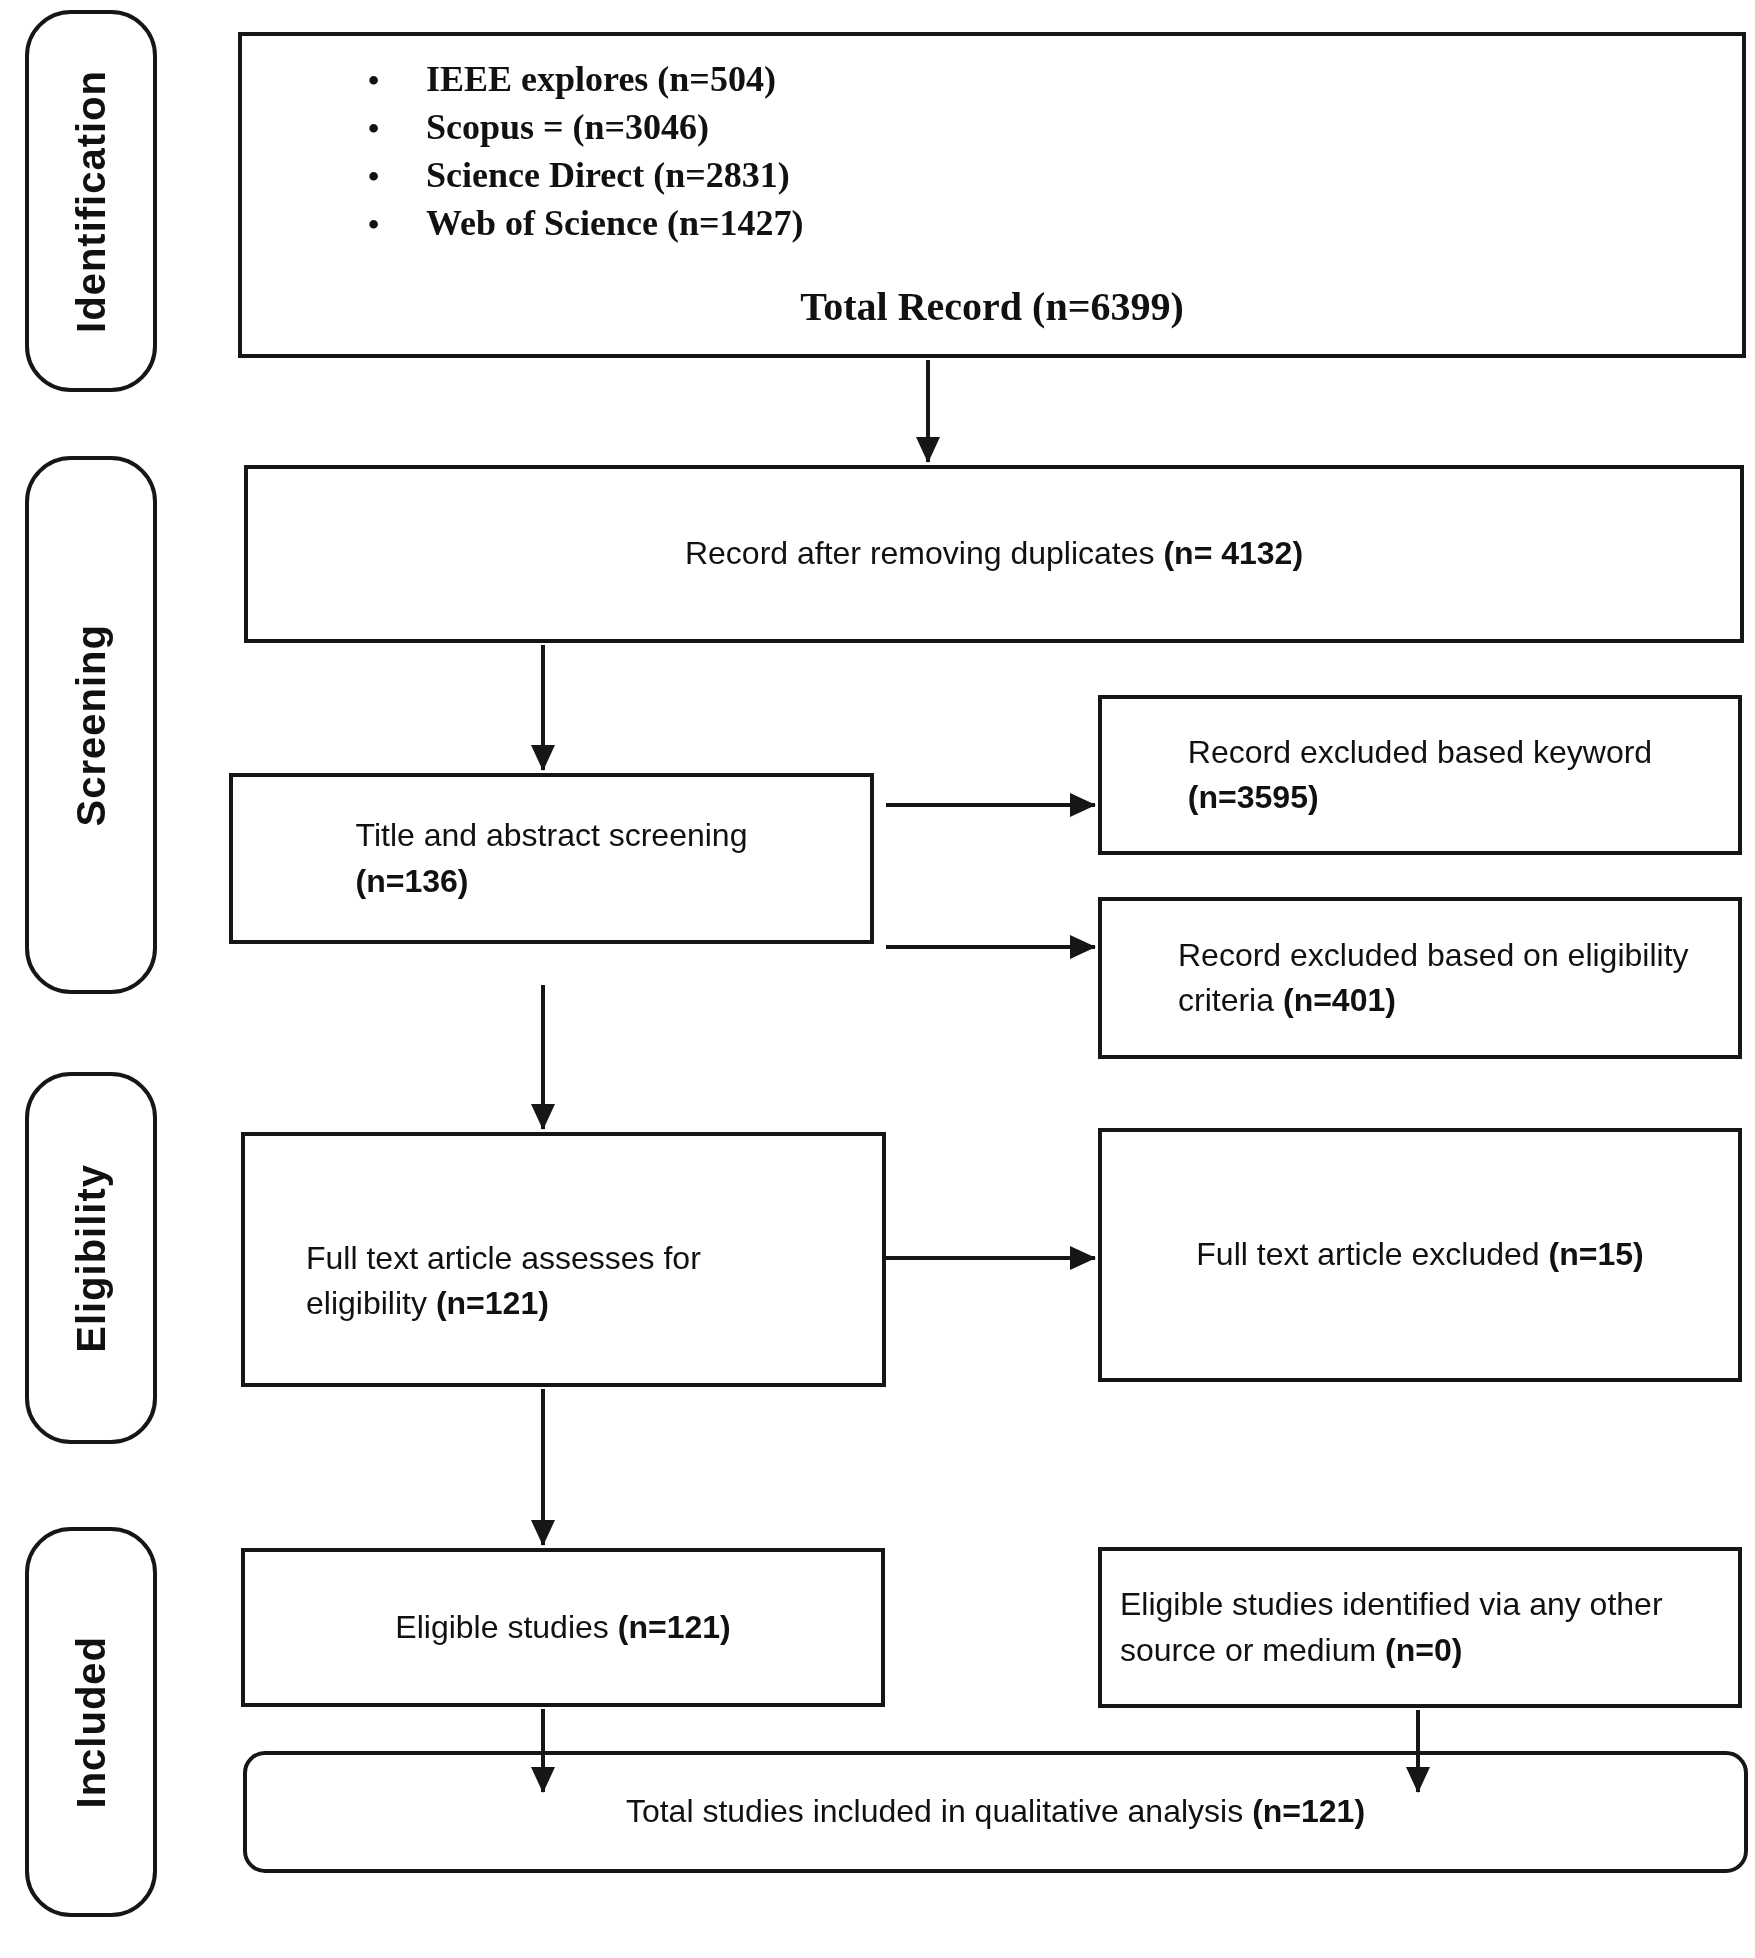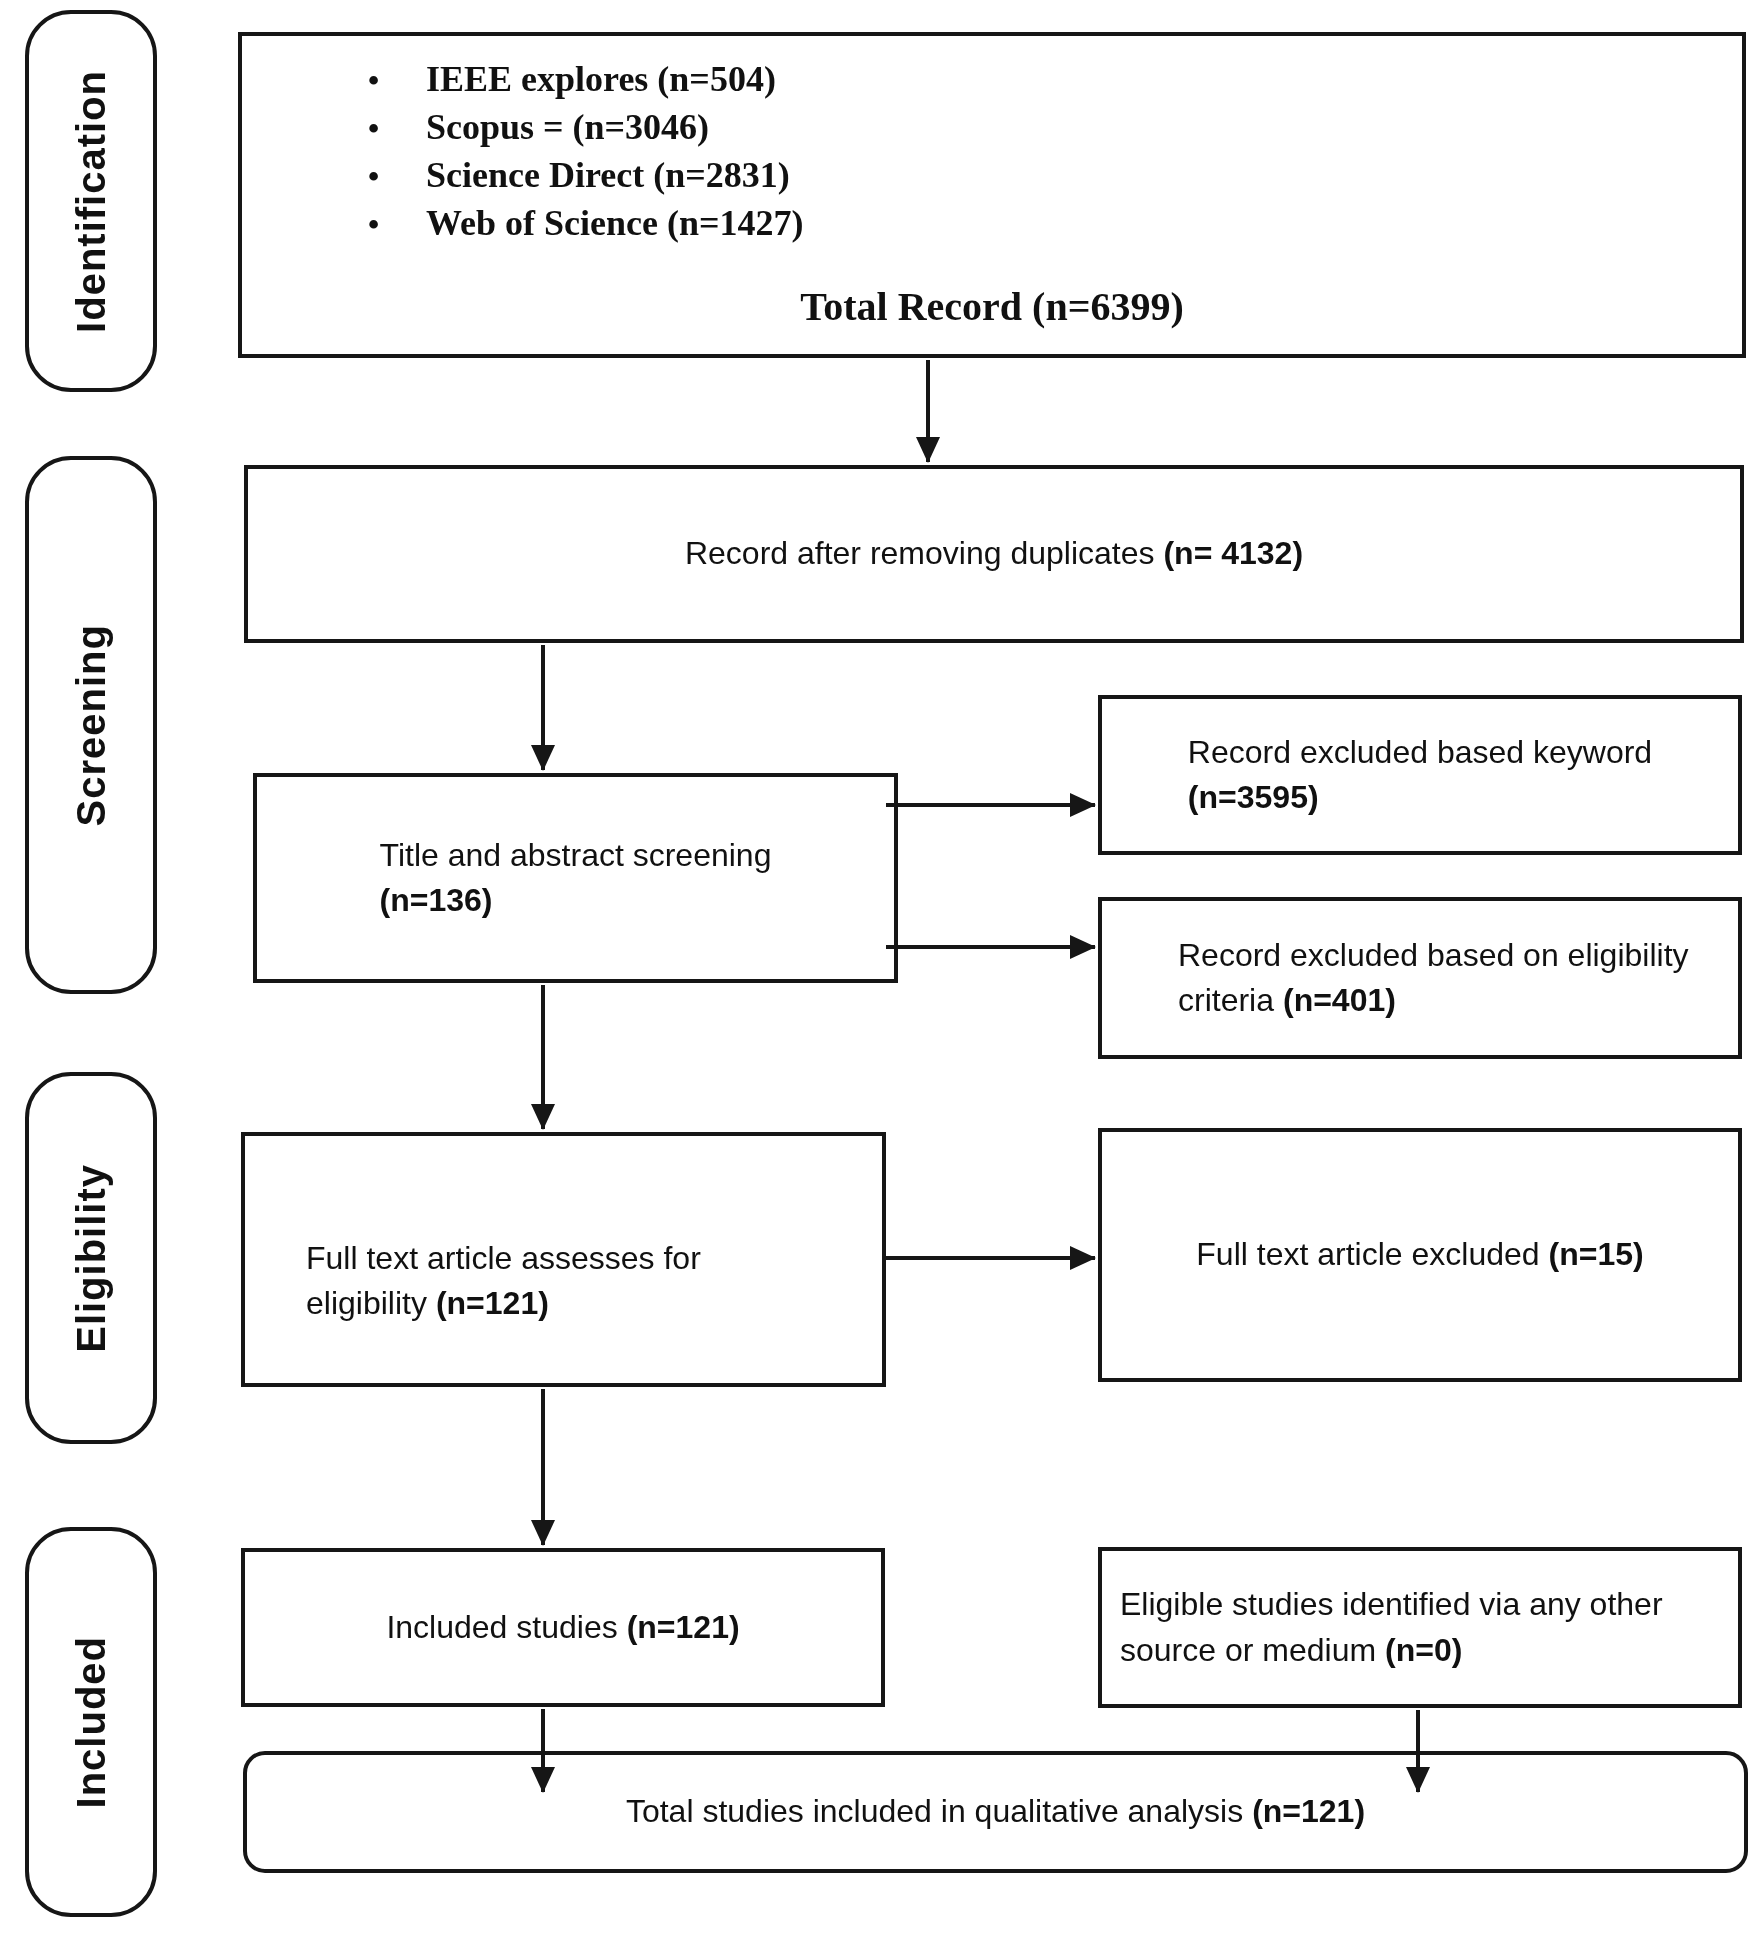--- a/index.html
+++ b/index.html
@@ -95,7 +95,7 @@
     </div>
   </div>
 
-  <div class="box" style="left:253px; top:773px; width:645px; height:210px;">
+  <div class="box" style="left:229px; top:773px; width:645px; height:171px;">
     <div class="wrapbox">
       <span class="txt">Title and abstract screening</span><span class="n n-block">(n=136)</span>
     </div>

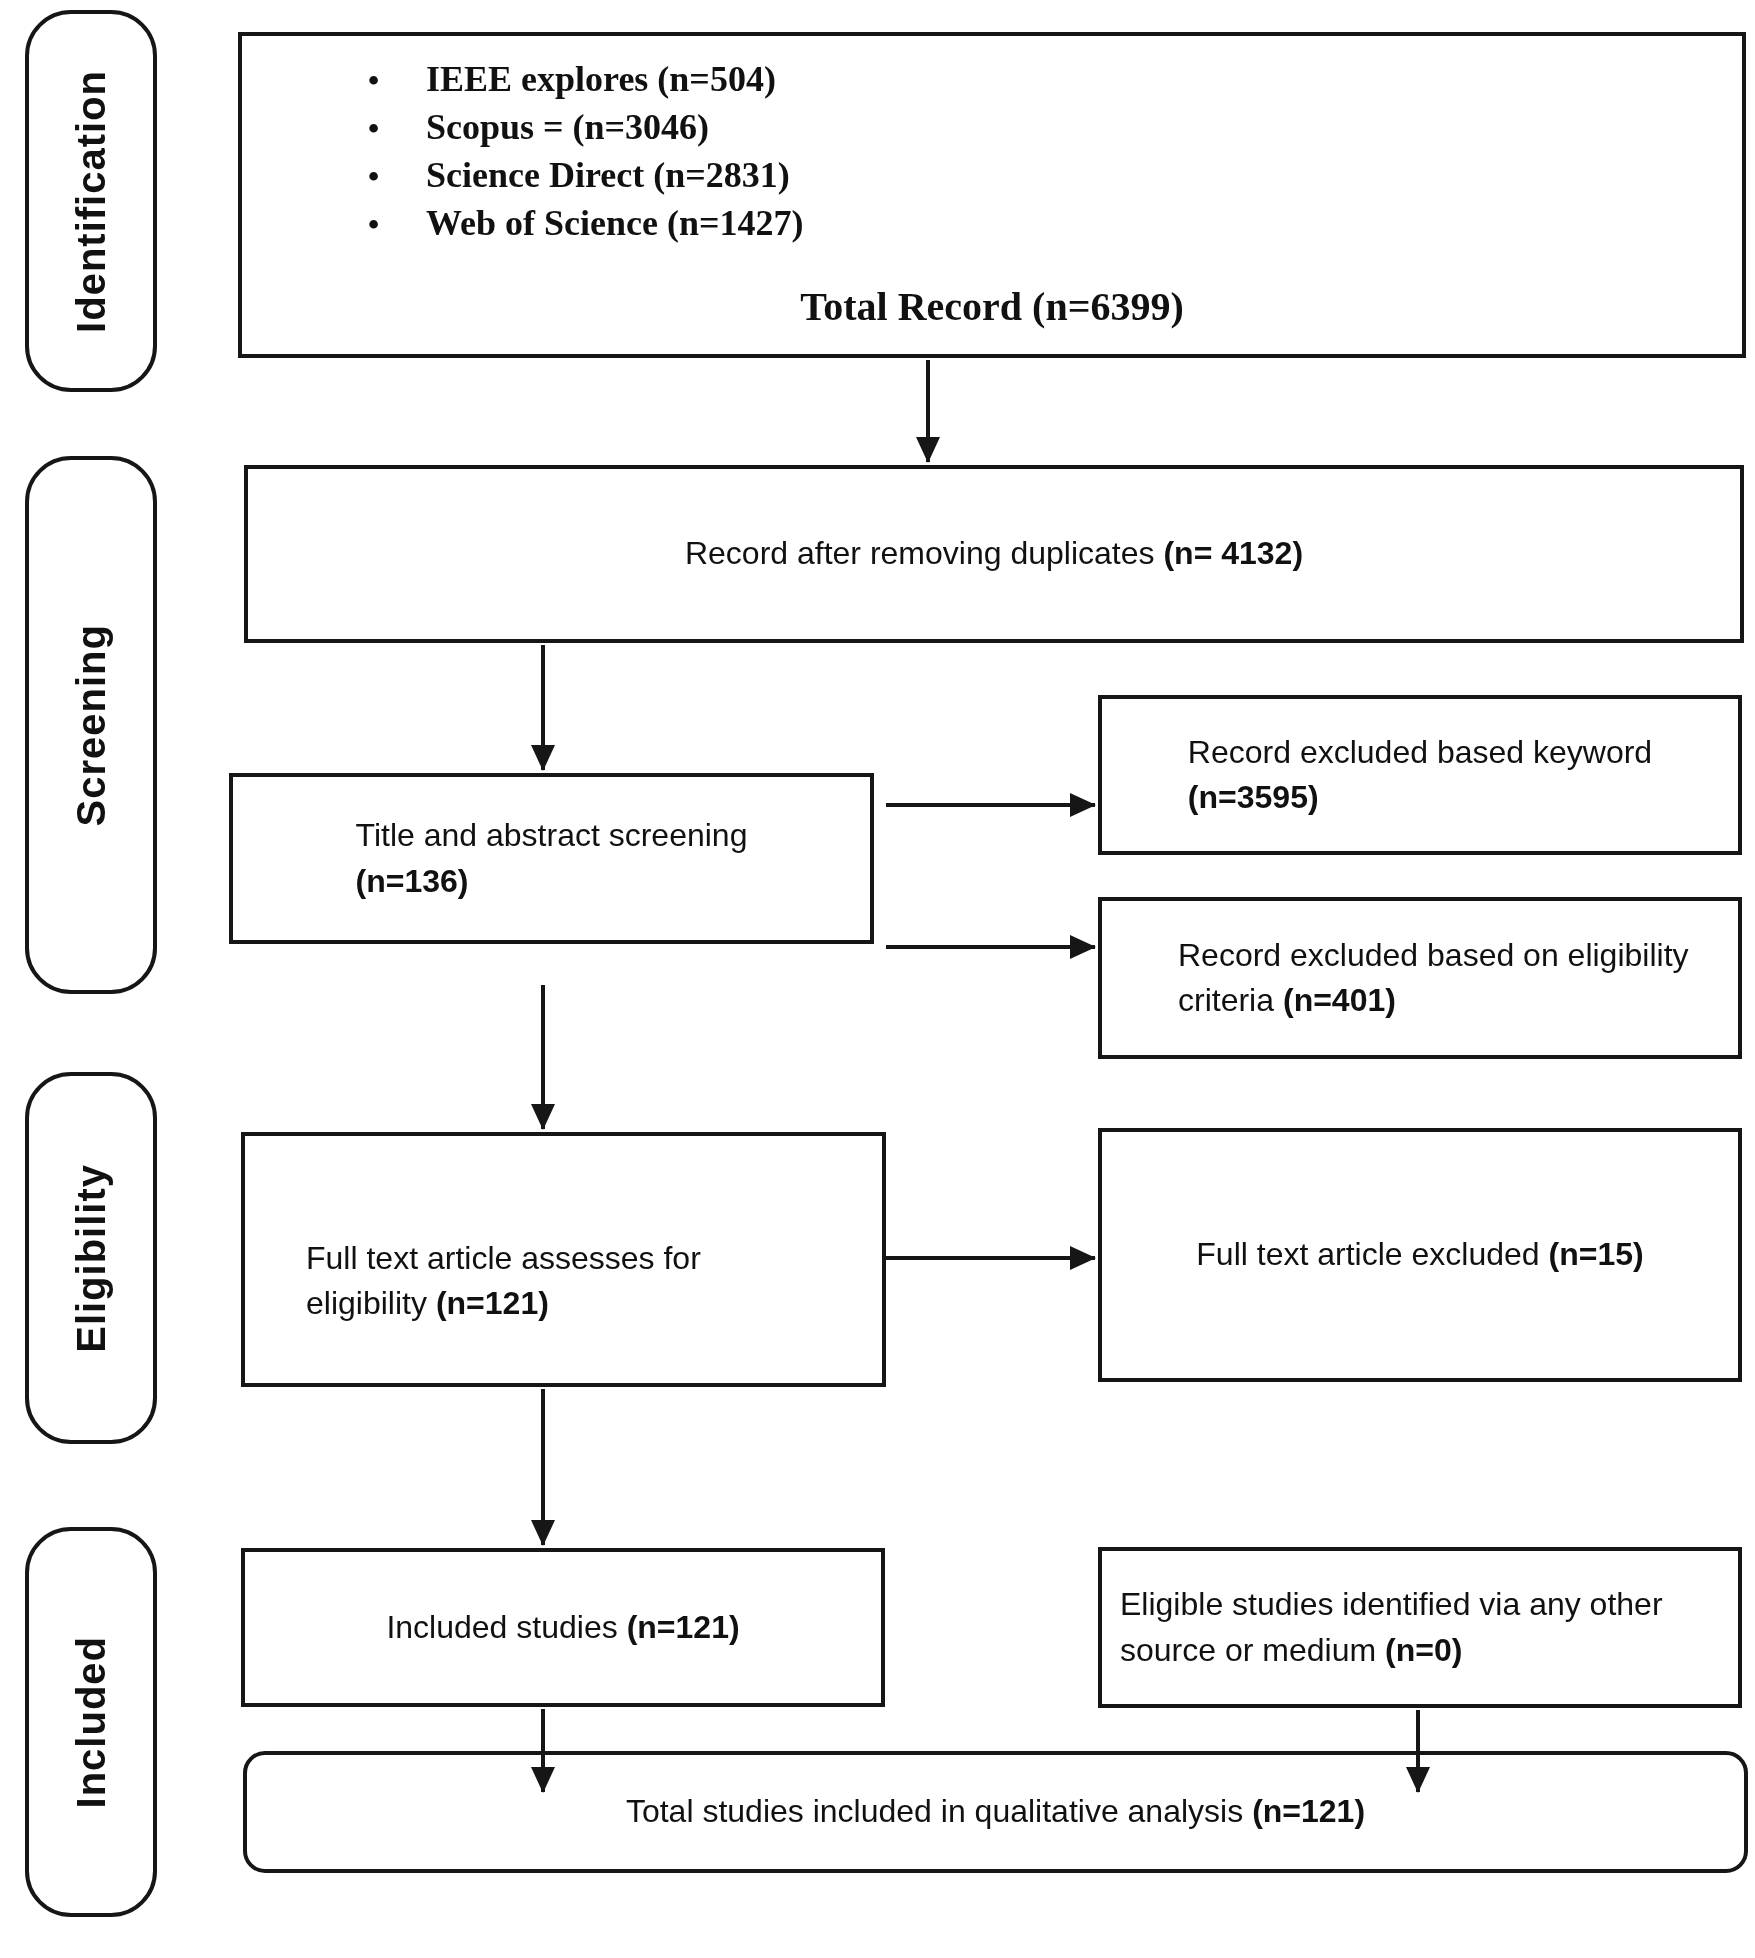--- a/index.html
+++ b/index.html
@@ -127,7 +127,7 @@
 
   <div class="box" style="left:241px; top:1548px; width:644px; height:159px;">
     <div class="wrapbox">
-      <span class="txt">Included studies</span><span class="n n-inline">(n=121)</span>
+      <span class="txt">Eligible studies</span><span class="n n-inline">(n=121)</span>
     </div>
   </div>
 

